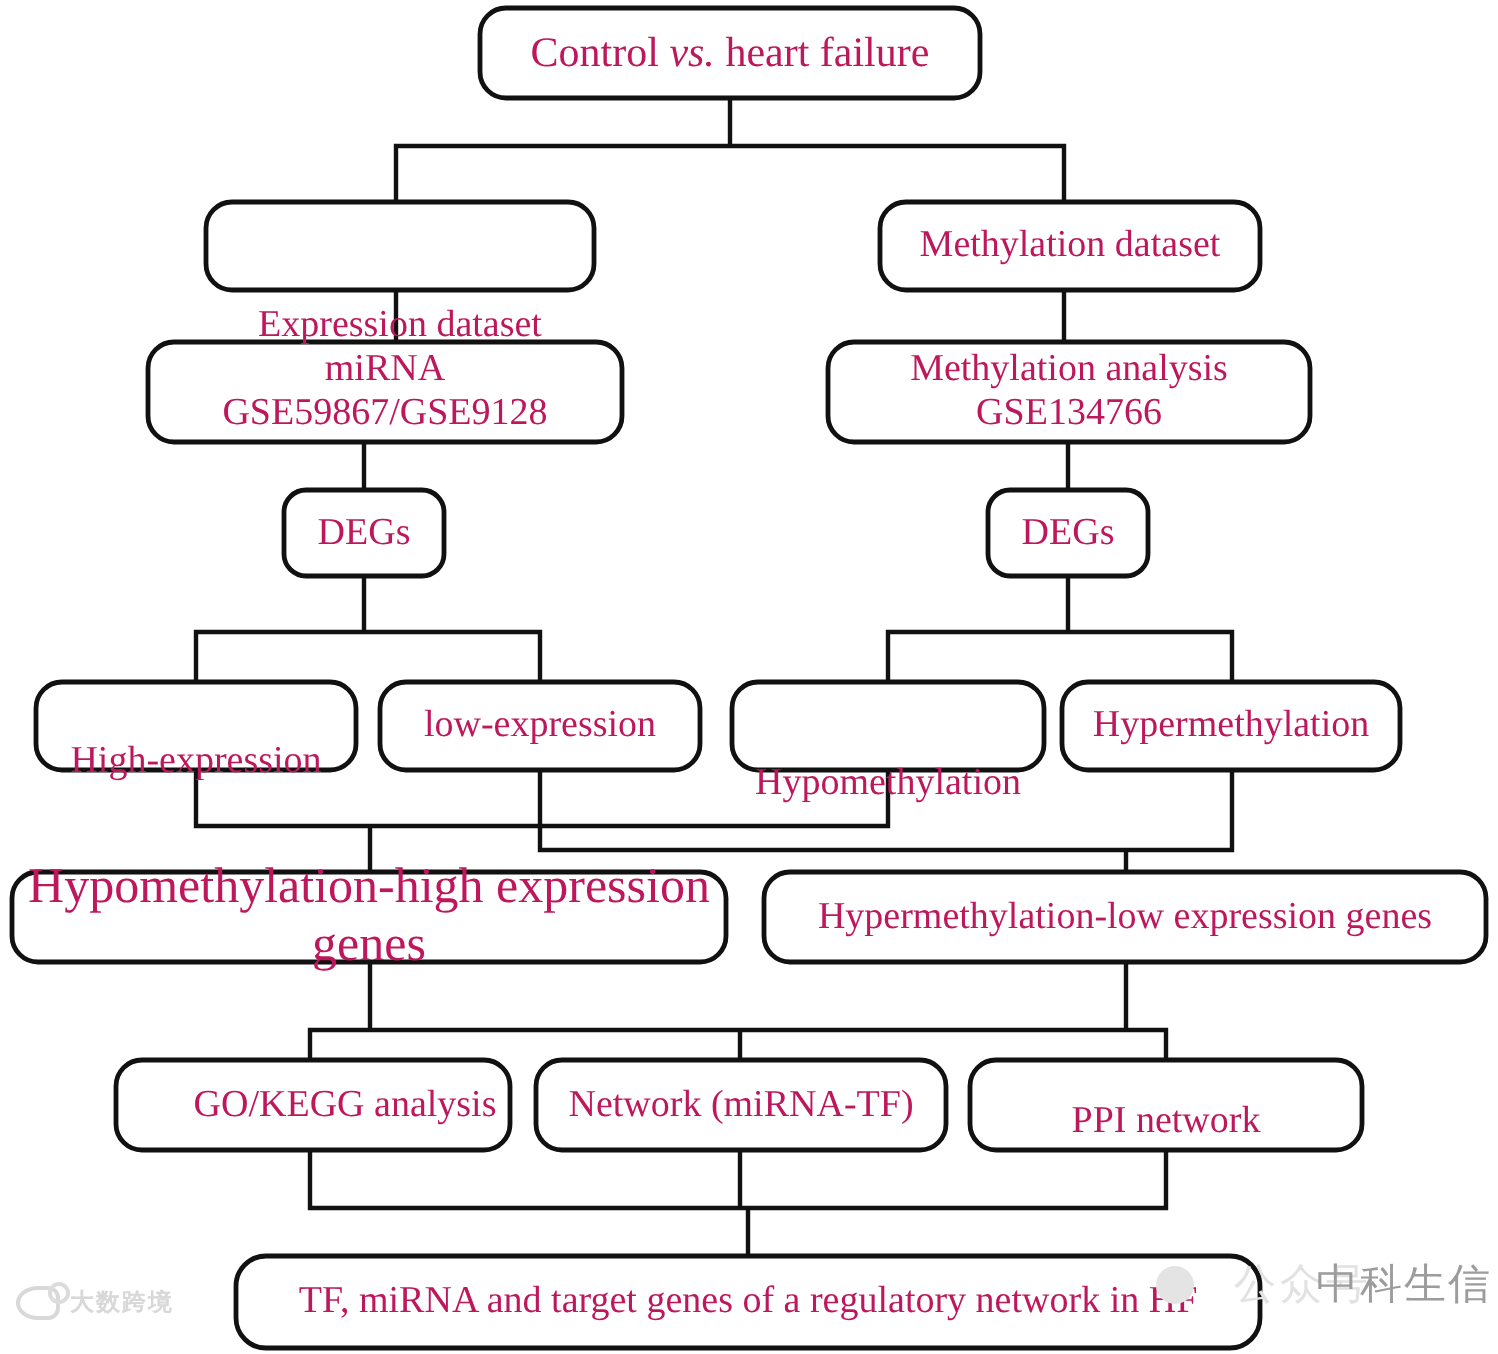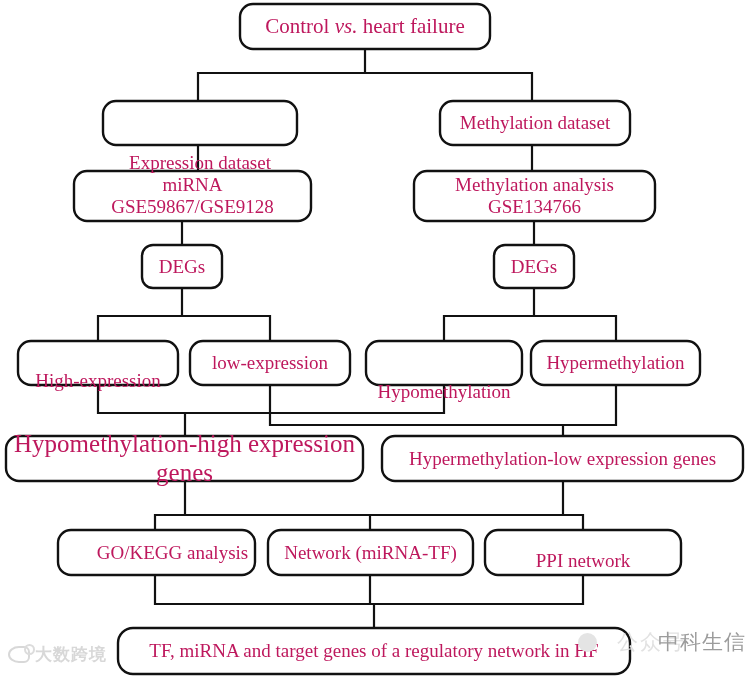--- a/index.html
+++ b/index.html
@@ -59,7 +59,7 @@
     align-items: center;
     gap: 5px;
     color: #d8d8d8;
-    font-size: 17px;
+    font-size: 12px;
     font-weight: bold;
     letter-spacing: 1px;
   }

